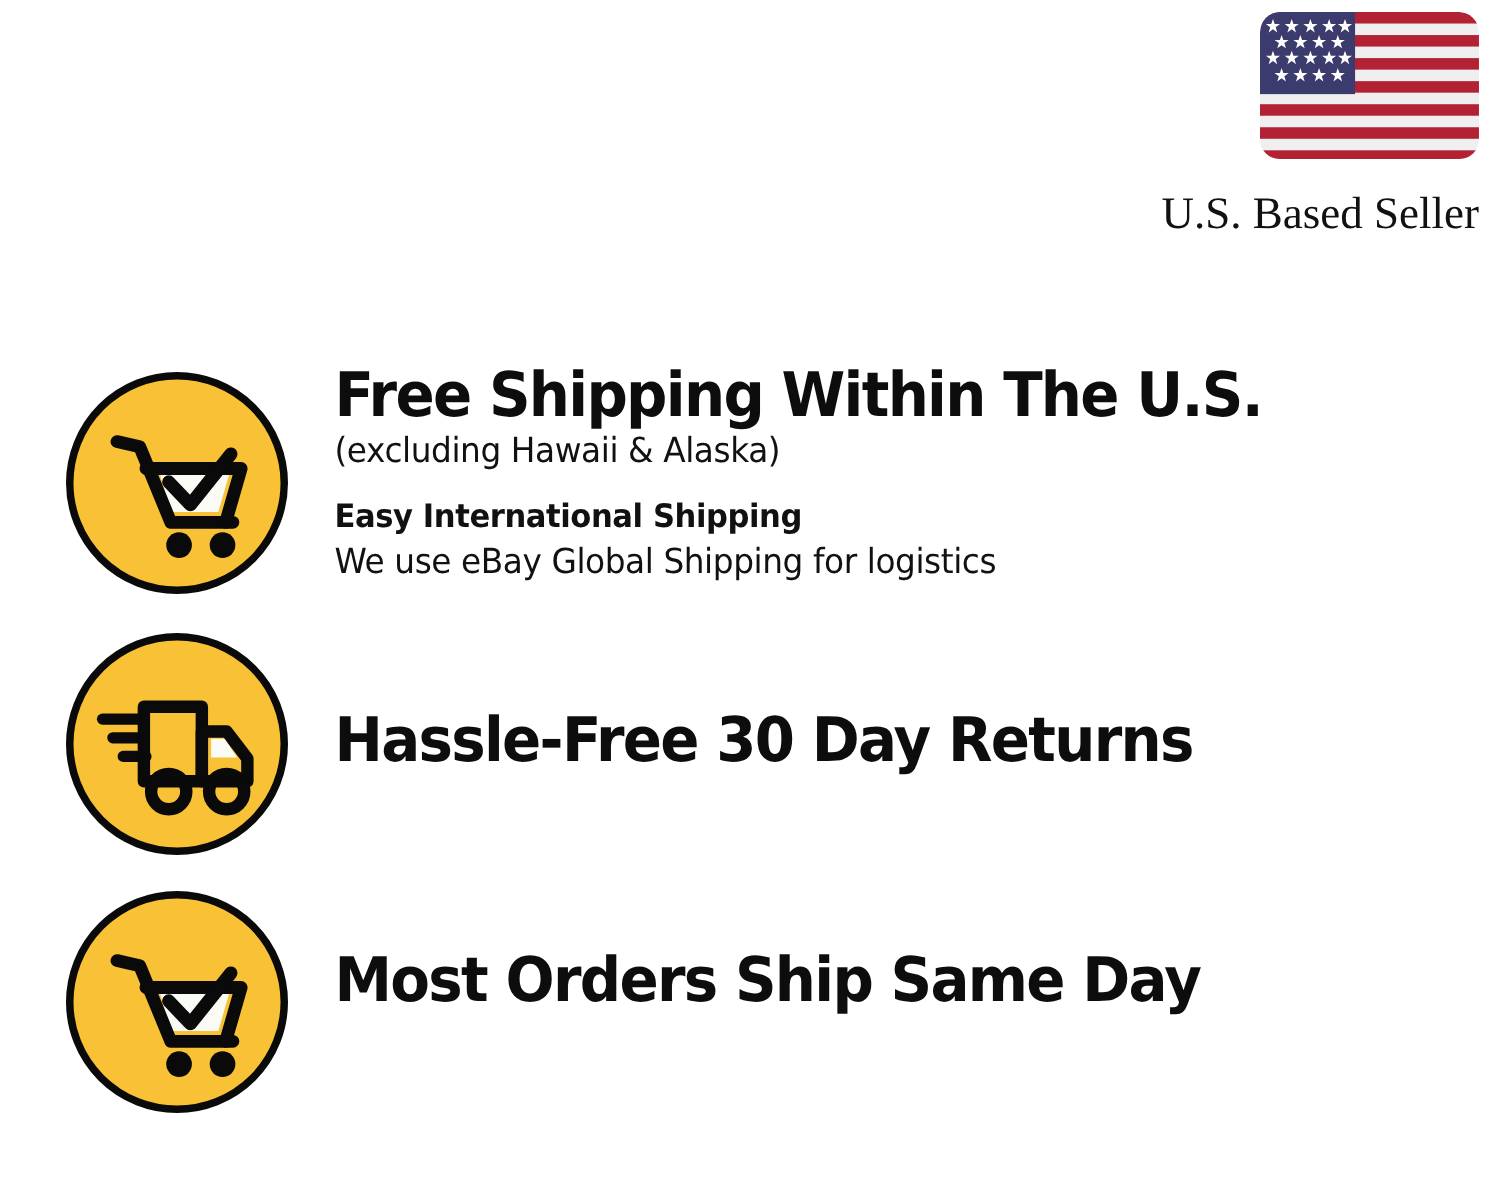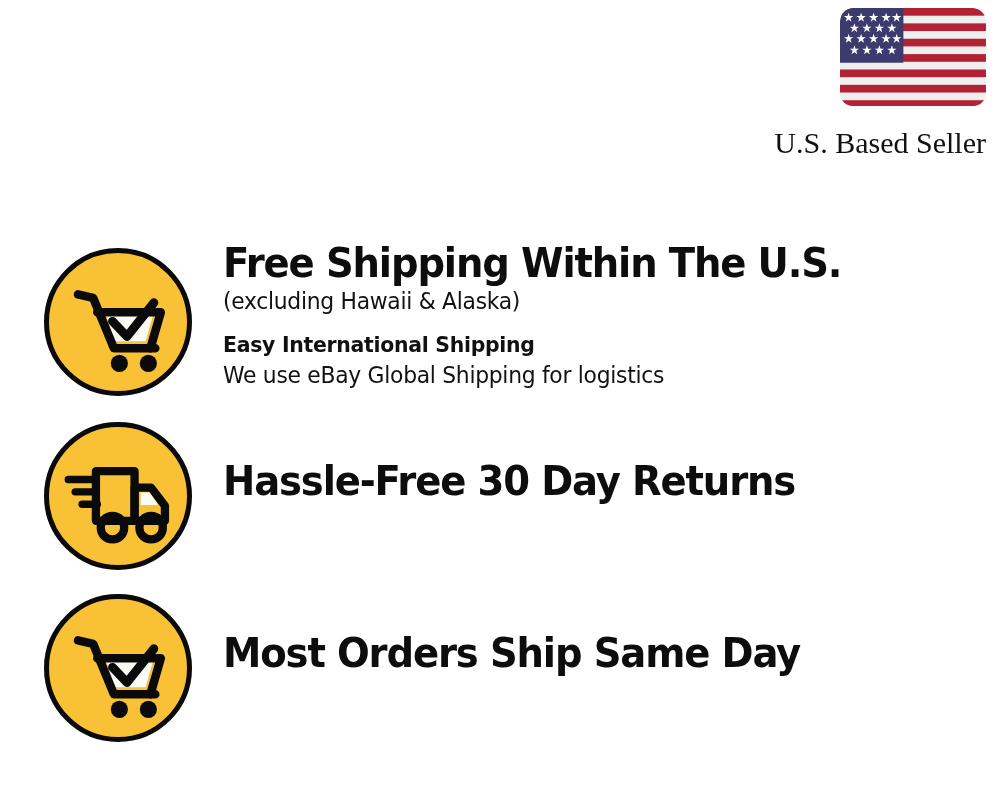--- a/index.html
+++ b/index.html
@@ -151,7 +151,7 @@
 
   #row-returns        { top: 422px; }
   #row-returns .feature-icon { top: 0px; }
-  #row-returns .feature-text { top: 36px; }
+  #row-returns .feature-text { top: 48px; }
 
   #row-same-day       { top: 594px; }
   #row-same-day .feature-icon { top: 0px; }

